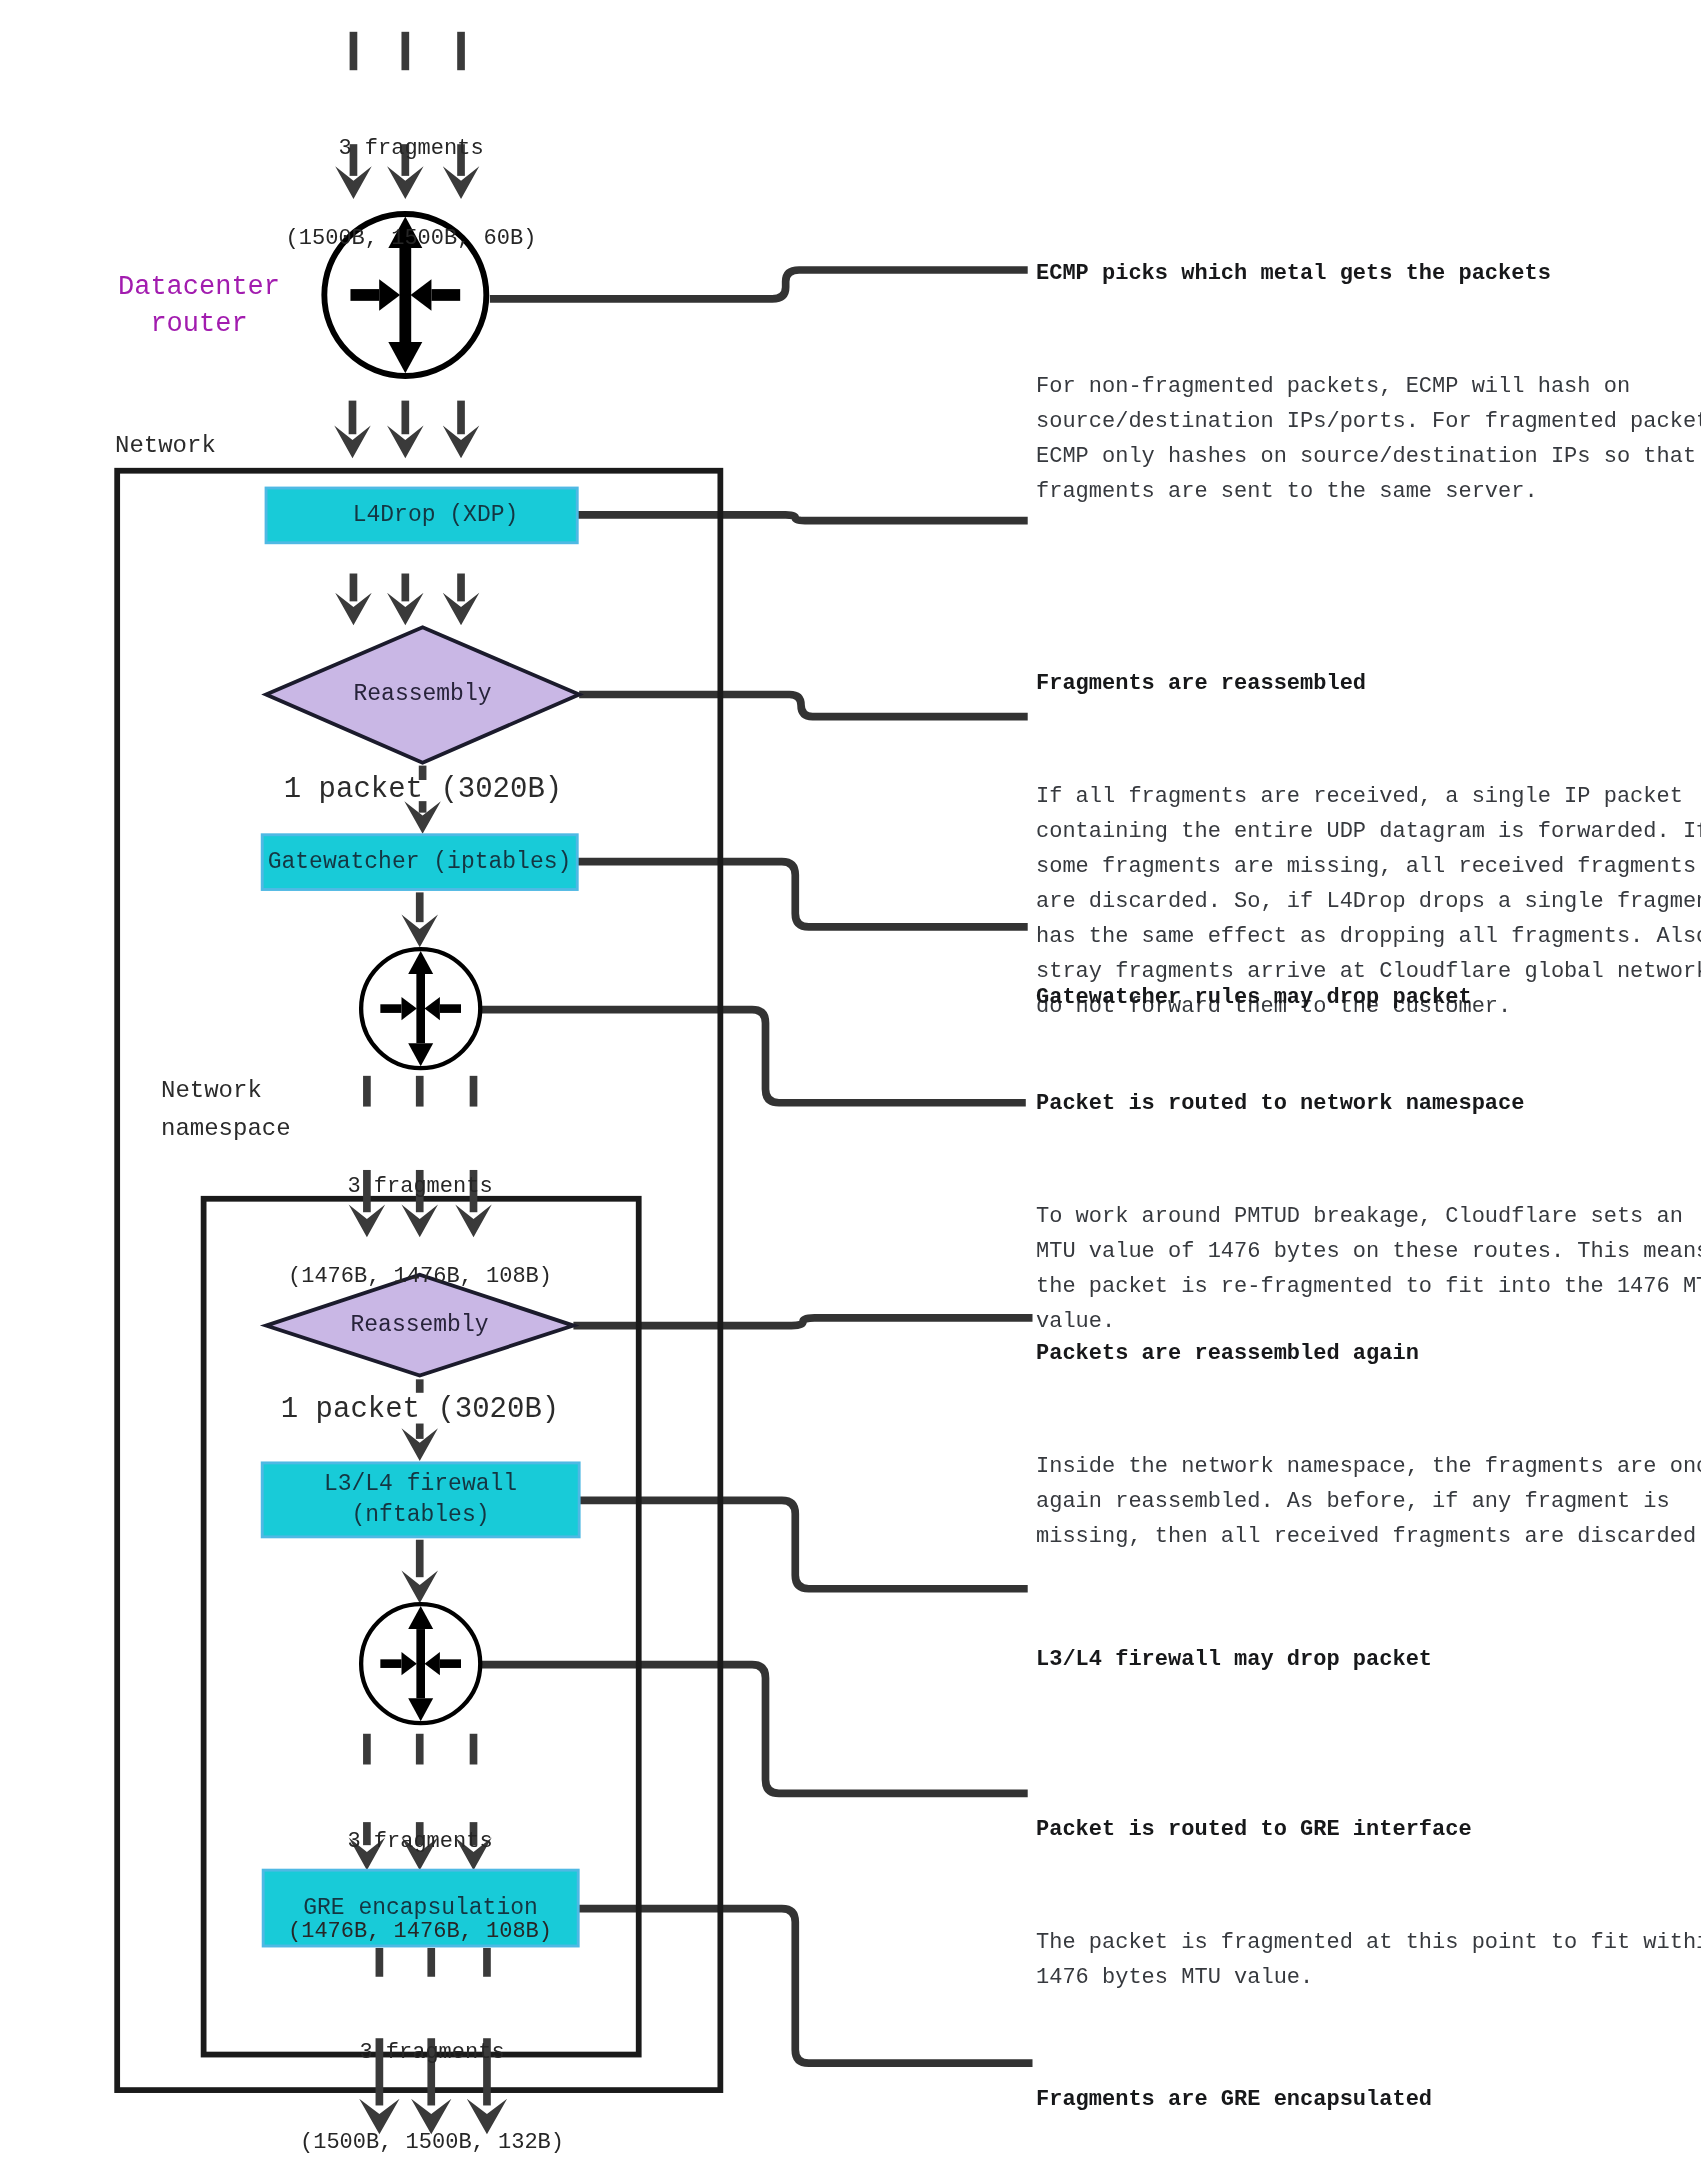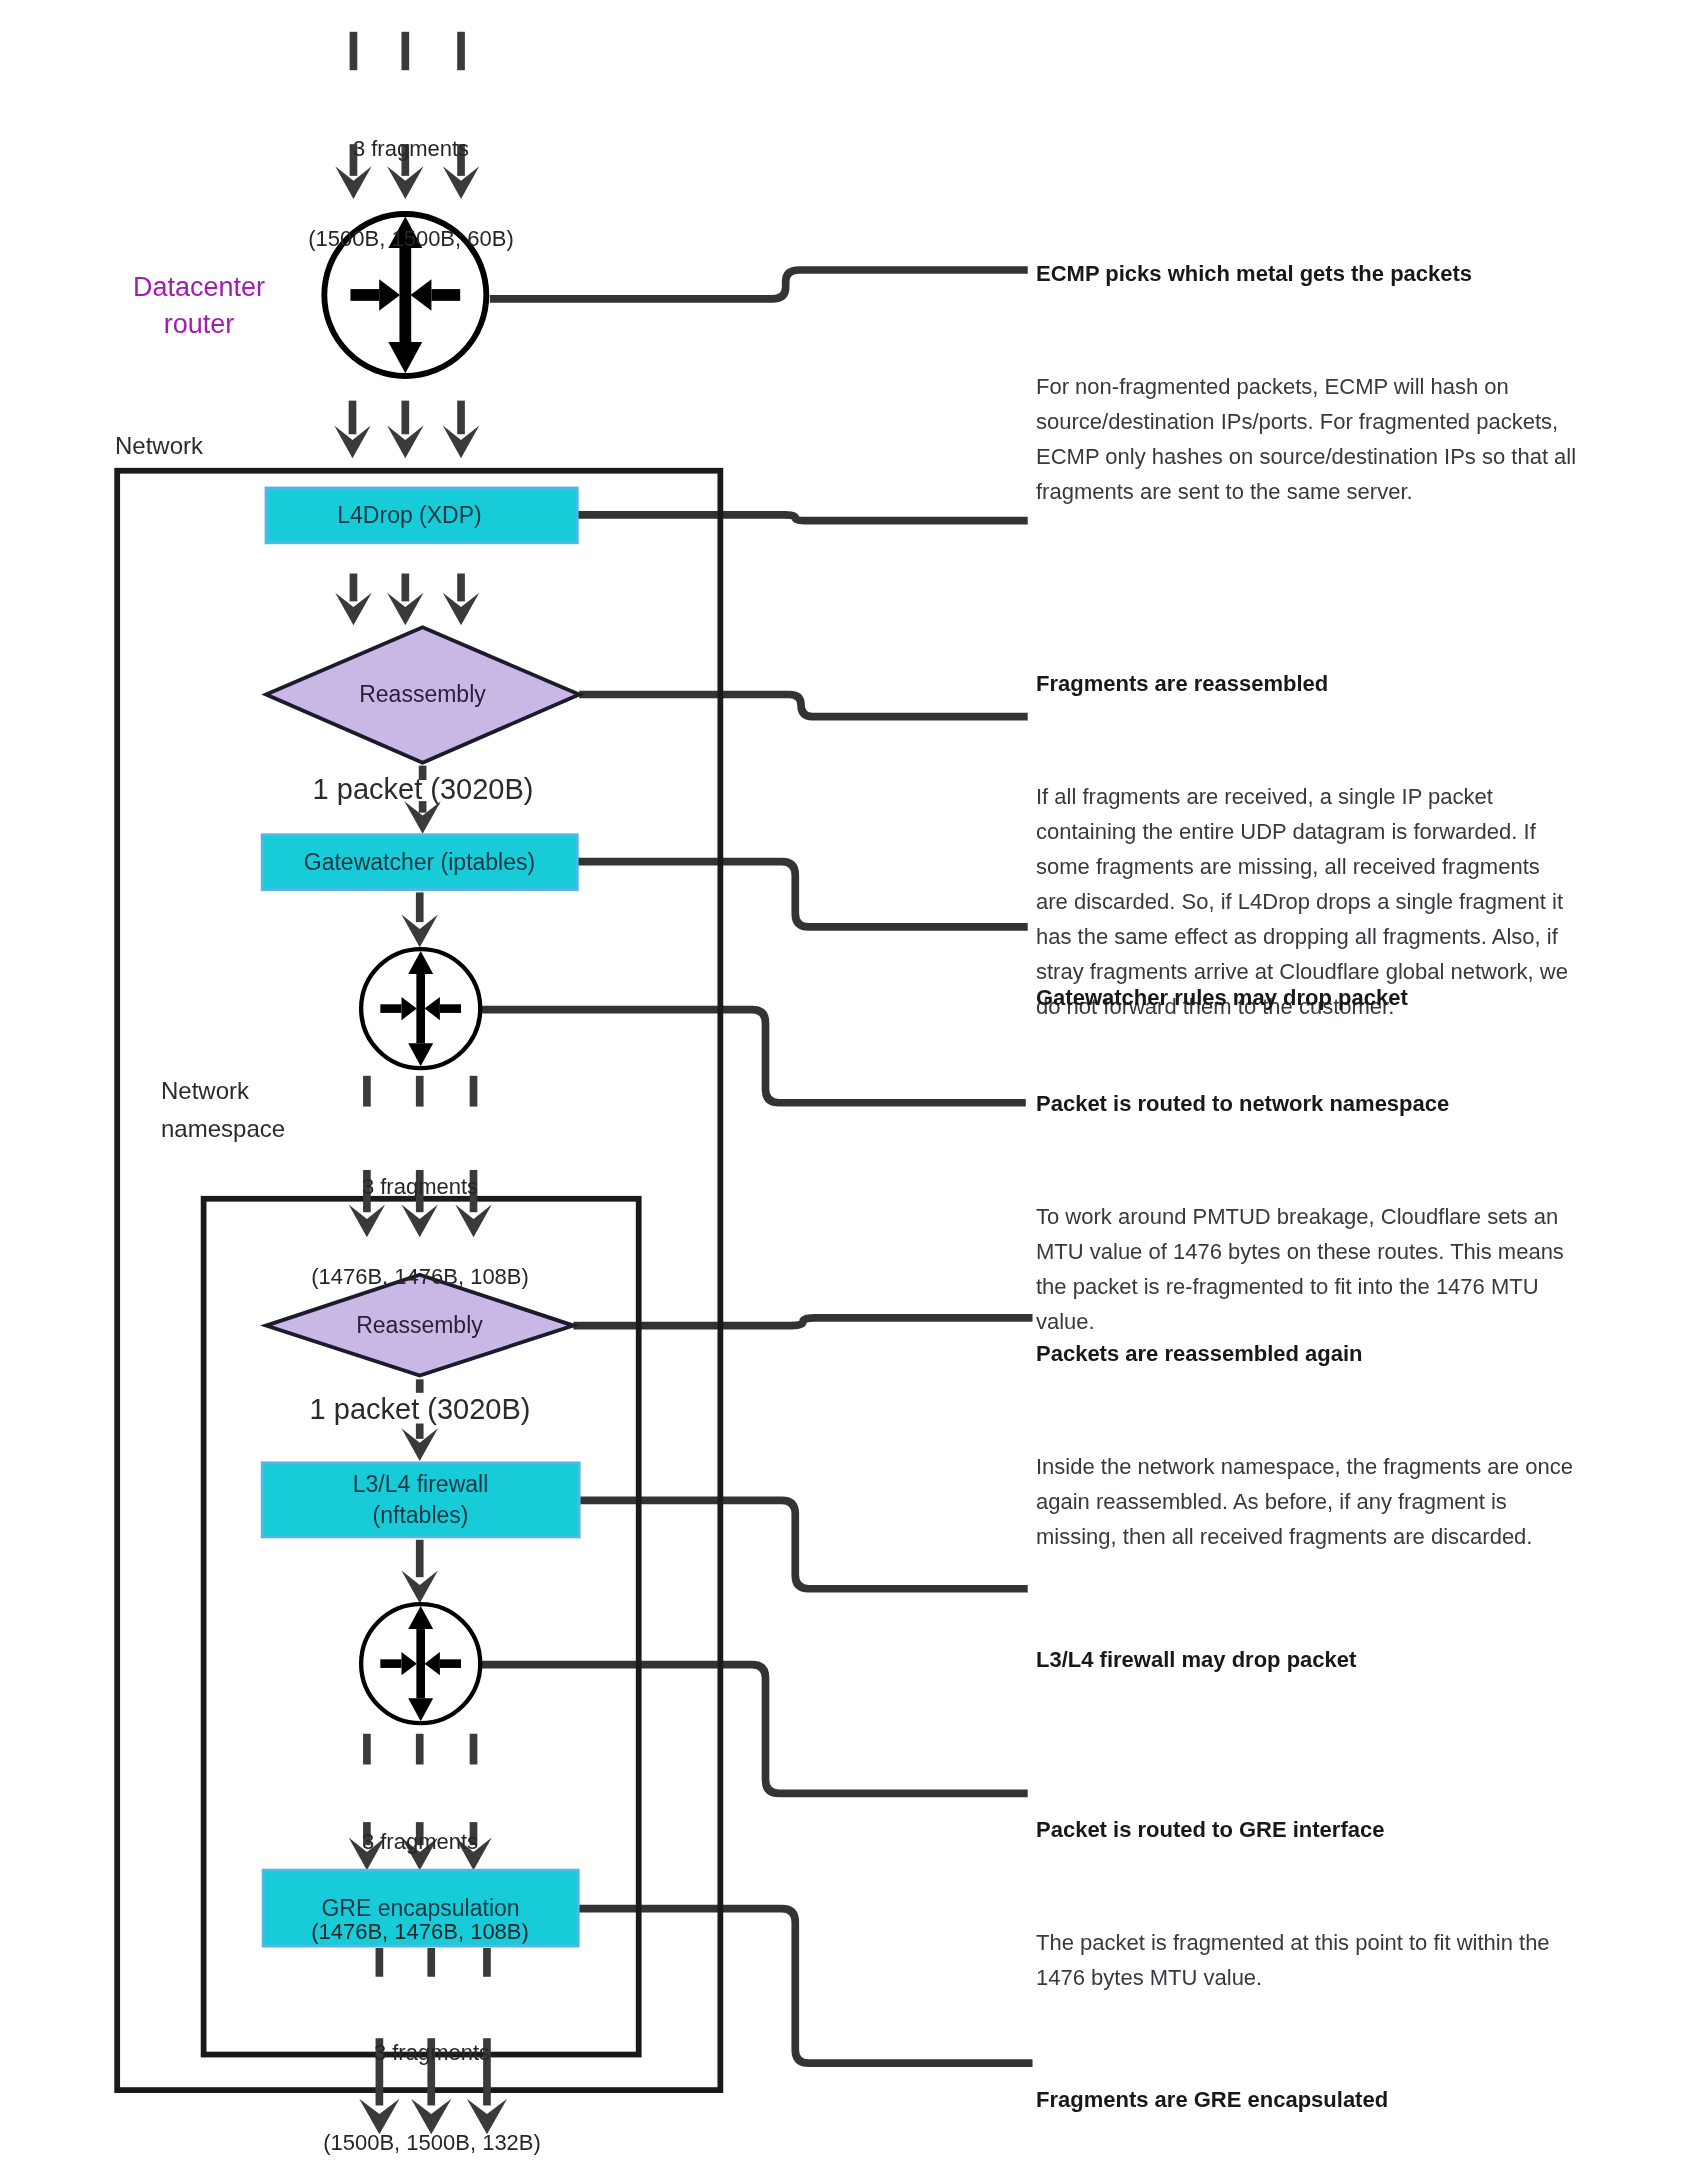--- a/index.html
+++ b/index.html
@@ -5,7 +5,7 @@
   html,body{margin:0;padding:0;background:#ffffff;}
   #canvas{
     position:relative;width:1701px;height:2168px;background:#ffffff;overflow:hidden;
-    font-family:Liberation Sans, sans-serif;color:#1a1a1a;border-radius:12px;
+    font-family:Liberation Mono, monospace;color:#1a1a1a;border-radius:12px;
   }
   #diagram-svg{position:absolute;left:0;top:0;}
   .lbl{position:absolute;white-space:pre;color:#262626;}

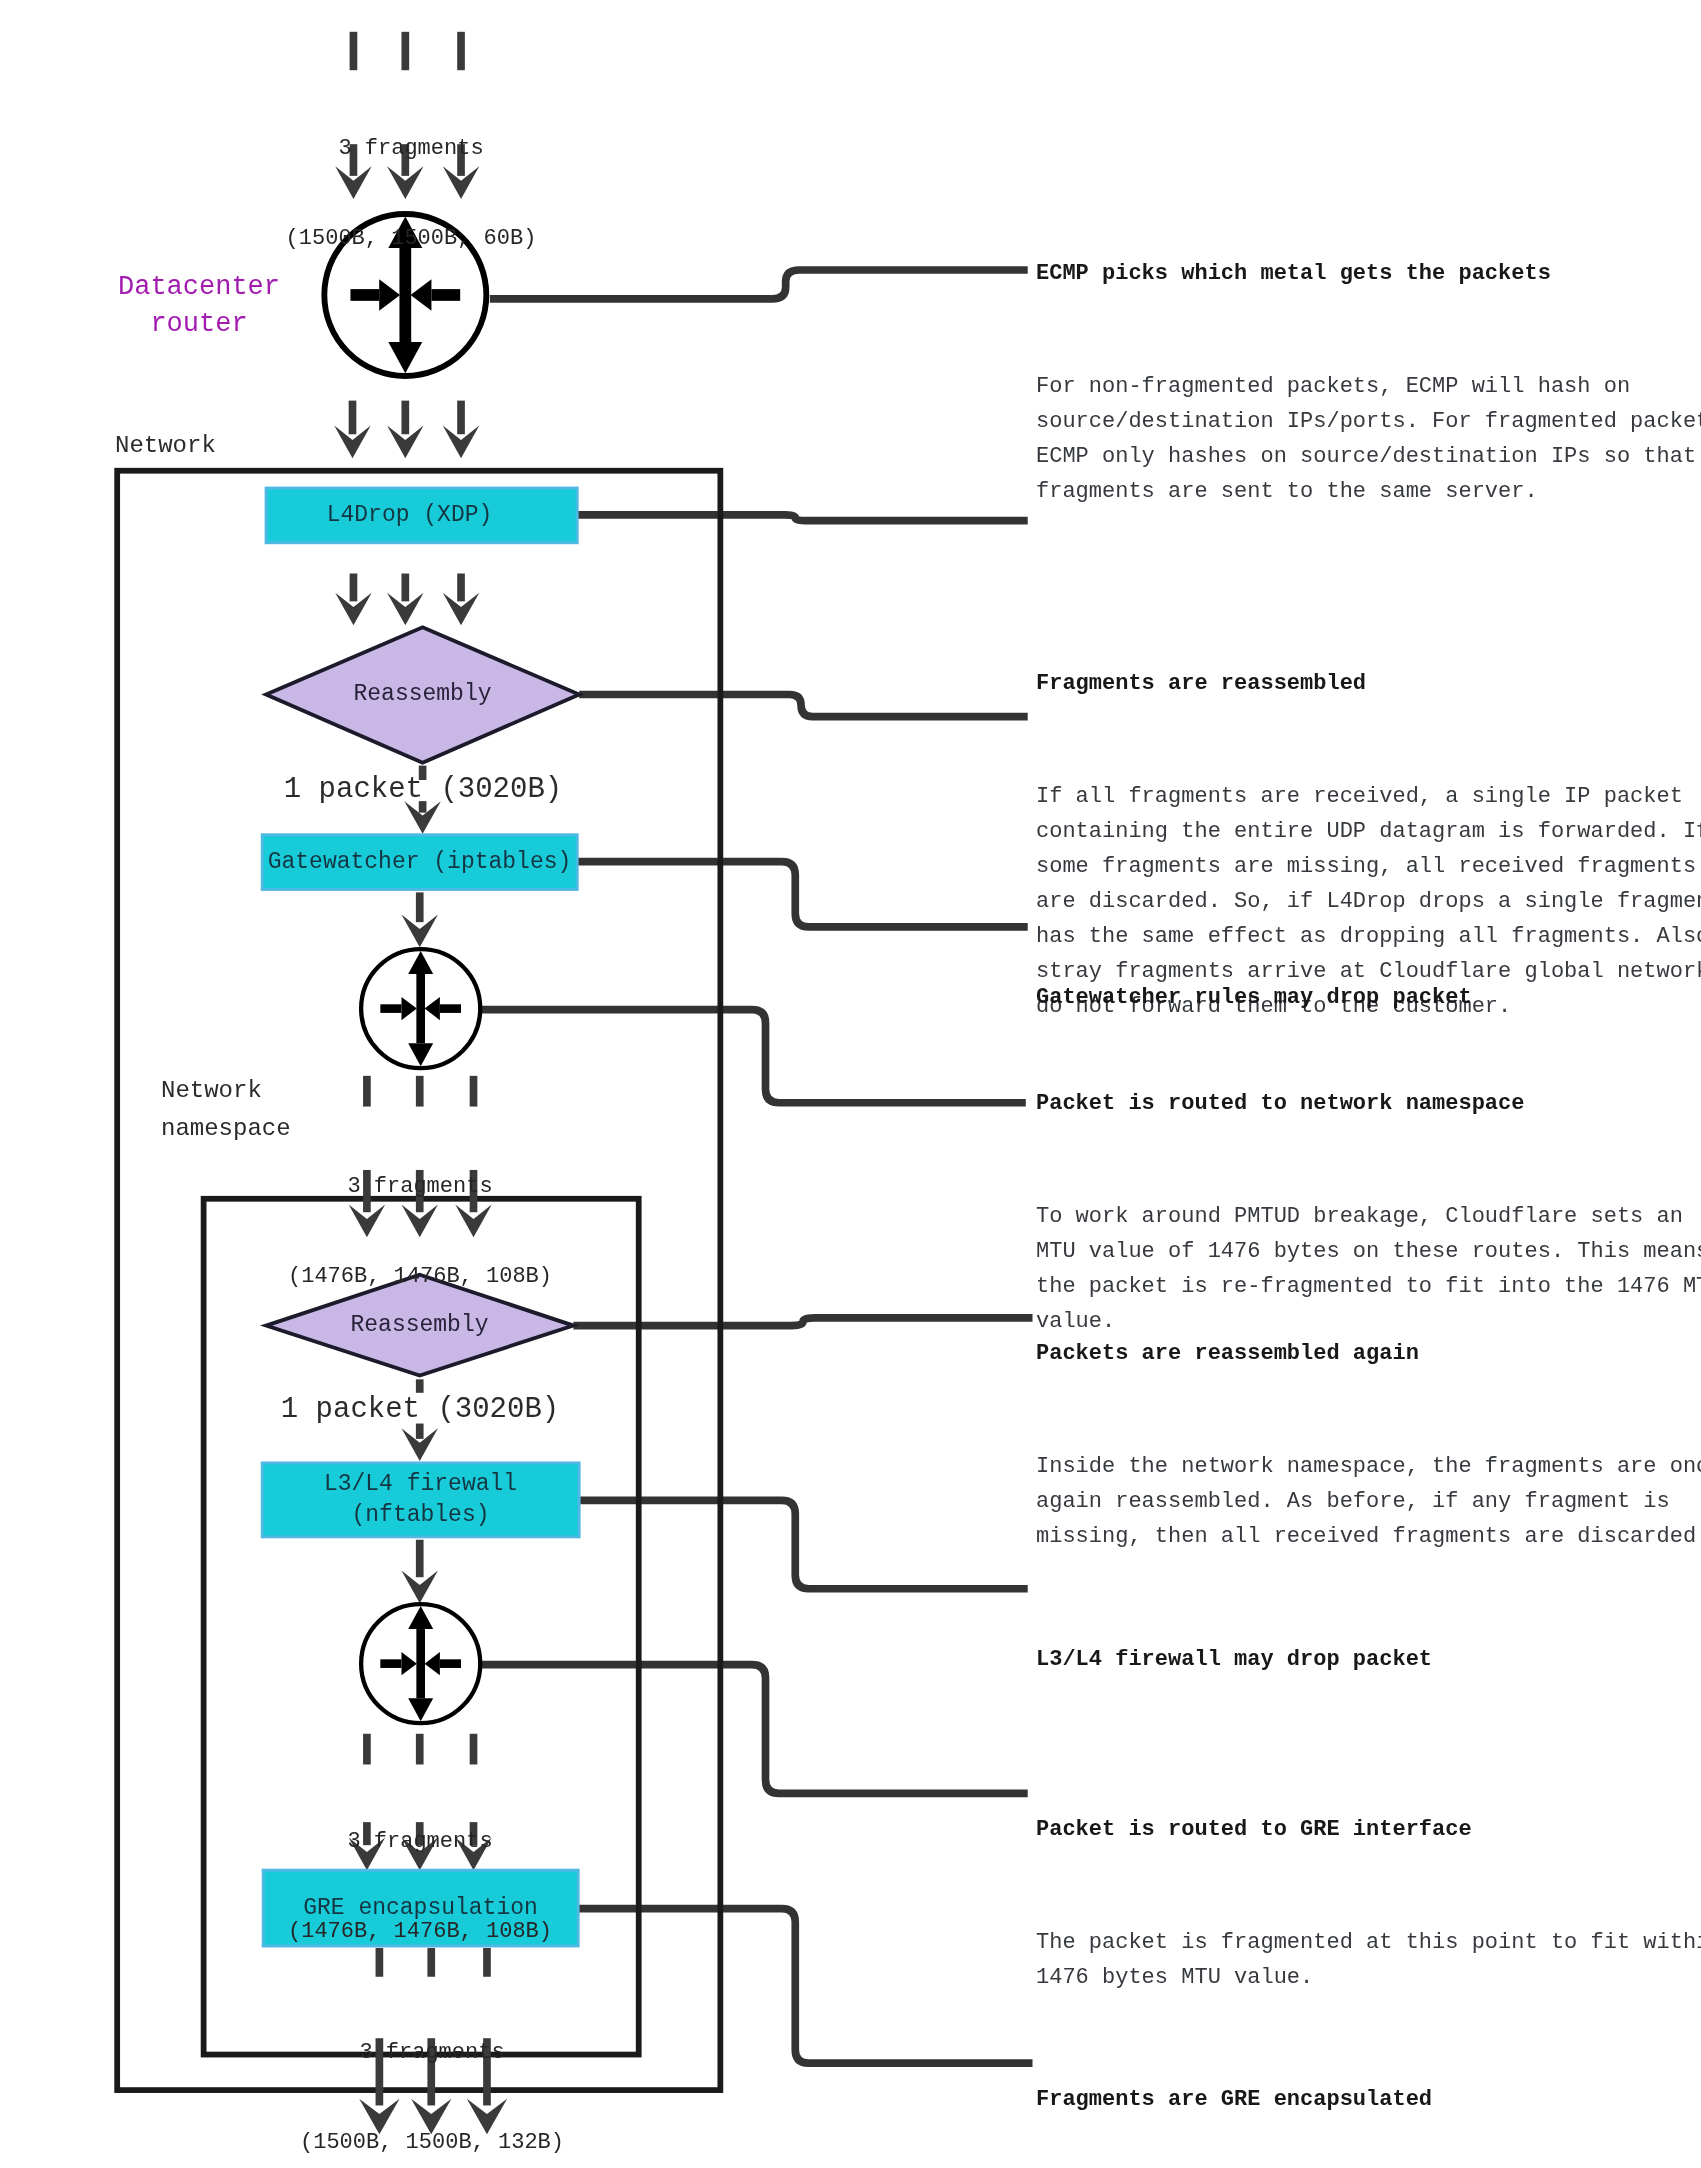--- a/index.html
+++ b/index.html
@@ -177,7 +177,7 @@
 <div class="lbl packet centered" style="left:423px;top:773px;">1 packet (3020B)</div>
 <div class="lbl packet centered" style="left:420px;top:1393px;">1 packet (3020B)</div>
 
-<div class="node-label" style="left:254px;top:488px;width:311px;height:55px;">L4Drop (XDP)</div>
+<div class="node-label" style="left:280px;top:488px;width:311px;height:55px;">L4Drop (XDP)</div>
 <div class="node-label diamond-label" style="left:266px;top:627px;width:313px;height:135px;">Reassembly</div>
 <div class="node-label" style="left:262px;top:835px;width:315px;height:55px;">Gatewatcher (iptables)</div>
 <div class="node-label diamond-label" style="left:266px;top:1275px;width:307px;height:101px;">Reassembly</div>

